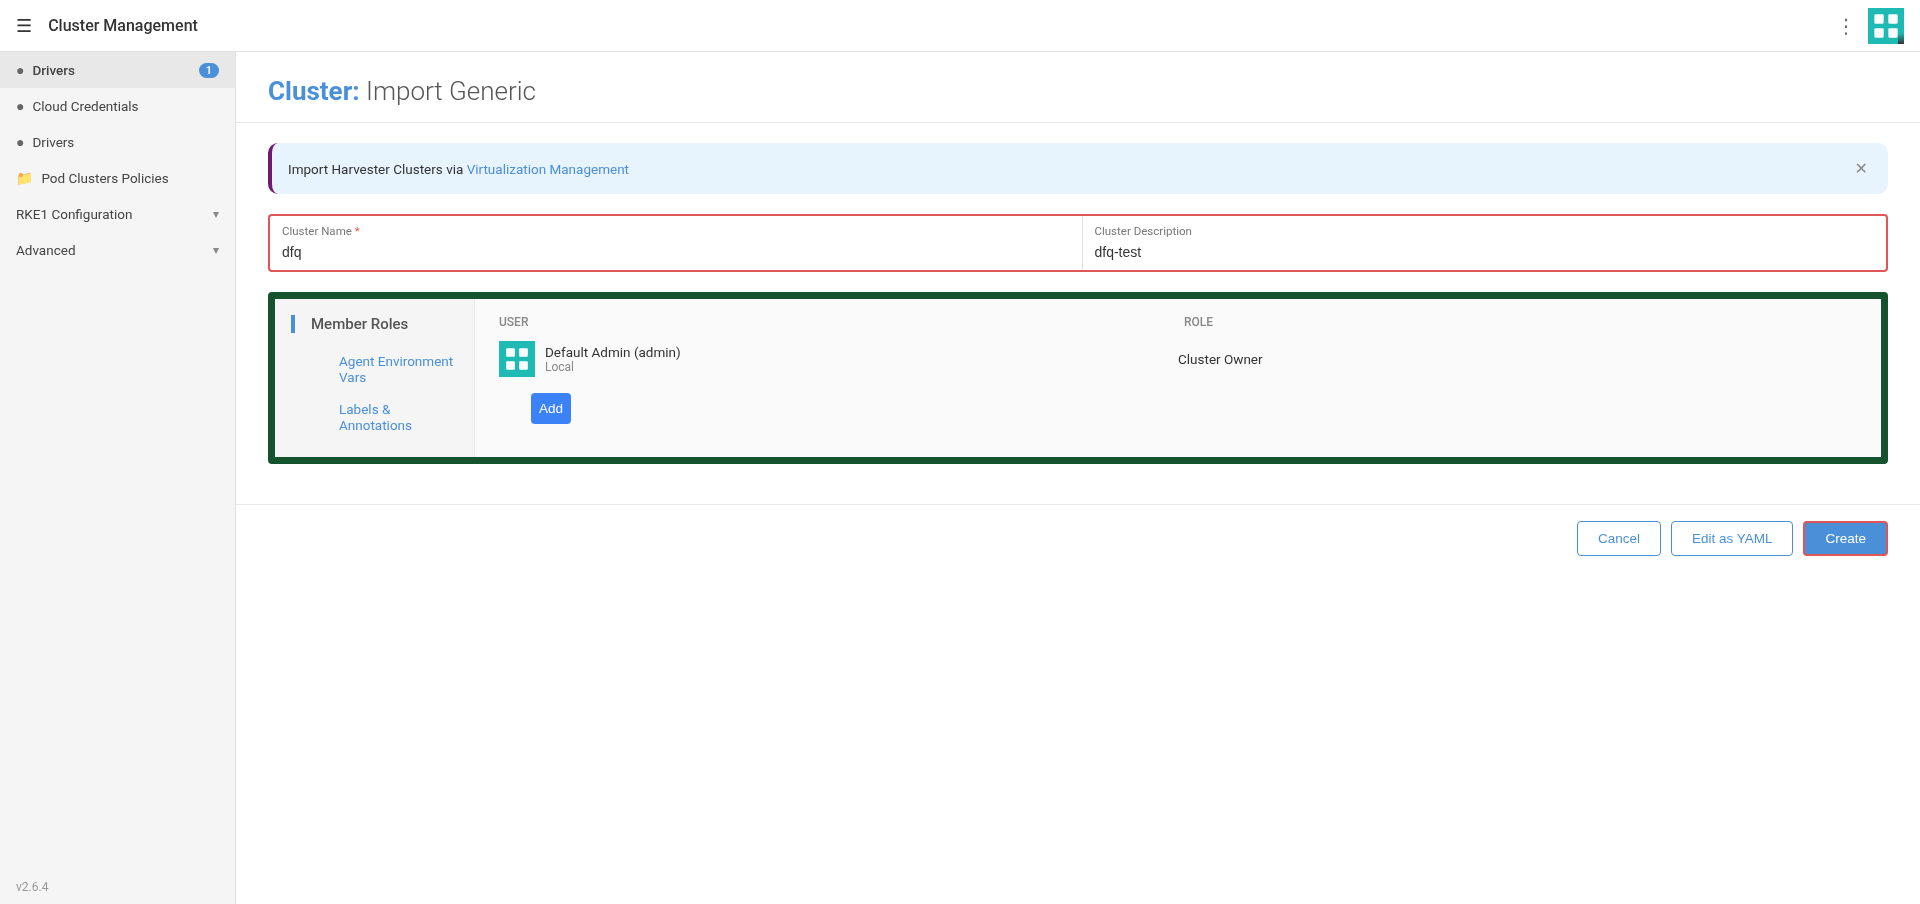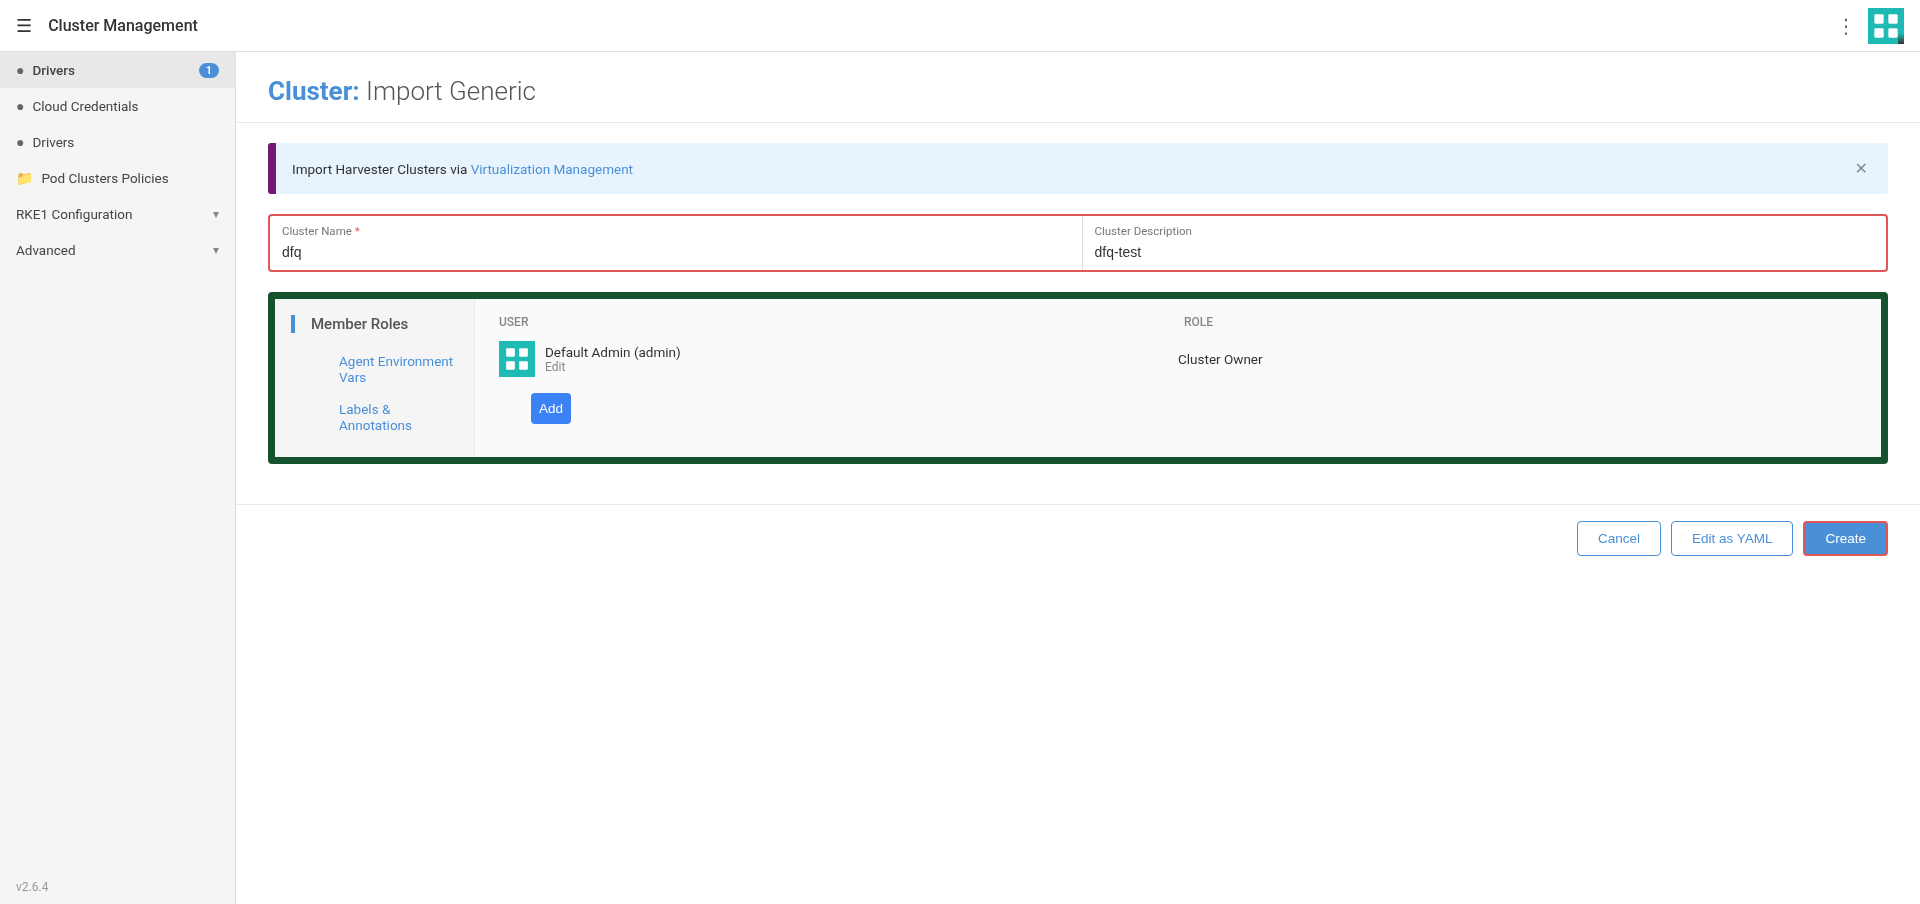--- a/index.html
+++ b/index.html
@@ -66,8 +66,8 @@
     
     .info-banner {
       display: flex; align-items: center; justify-content: space-between;
-      background: #e8f4fd; border-left: 8px solid #701a75;
-      padding: 12px 16px; margin-bottom: 20px; border-radius: 3px;
+      background: #e8f4fd; border-left: 4px solid #701a75;
+      padding: 12px 16px; margin-bottom: 20px; border-radius: 10px;
     }
     .info-banner-text { color: #333; font-size: 13.5px; }
     .info-banner-text a { color: #4a90d9; text-decoration: none; cursor: pointer; }

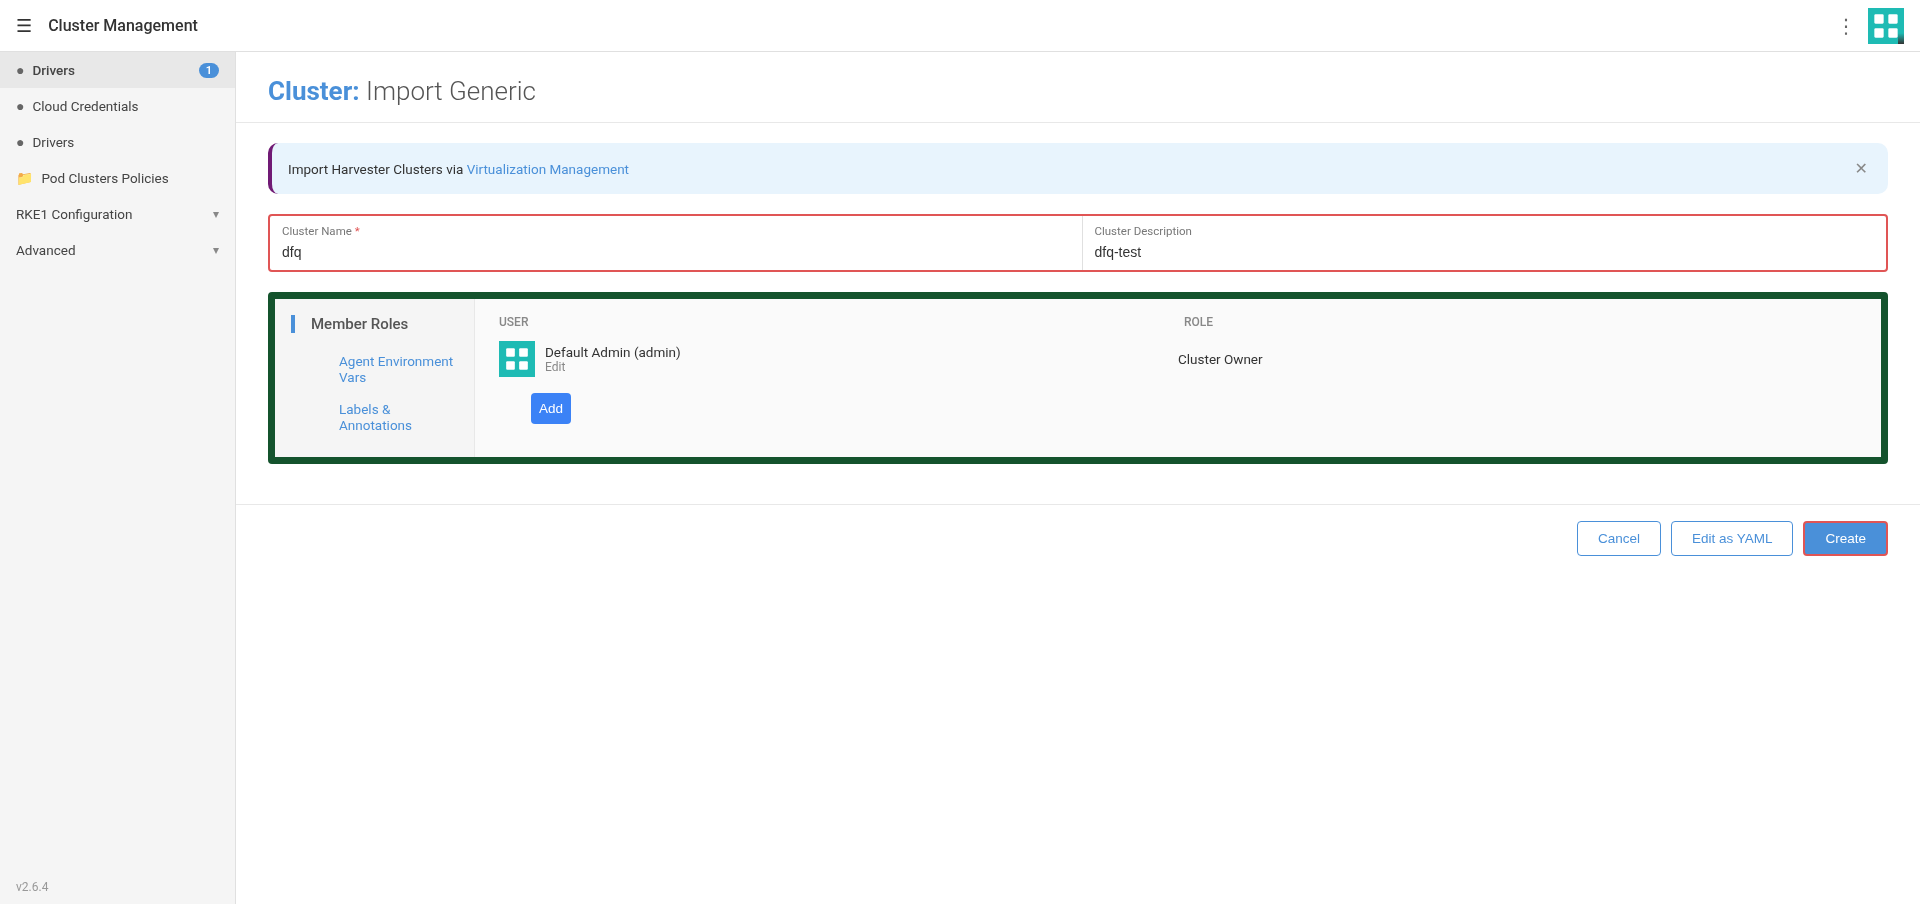--- a/index.html
+++ b/index.html
@@ -305,7 +305,7 @@
               </div>
               <div class="member-name-block">
                 <span class="member-name">Default Admin (admin)</span>
-                <span class="member-sub">Edit</span>
+                <span class="member-sub">Local</span>
               </div>
             </div>
             <div class="member-role-val">Cluster Owner</div>

